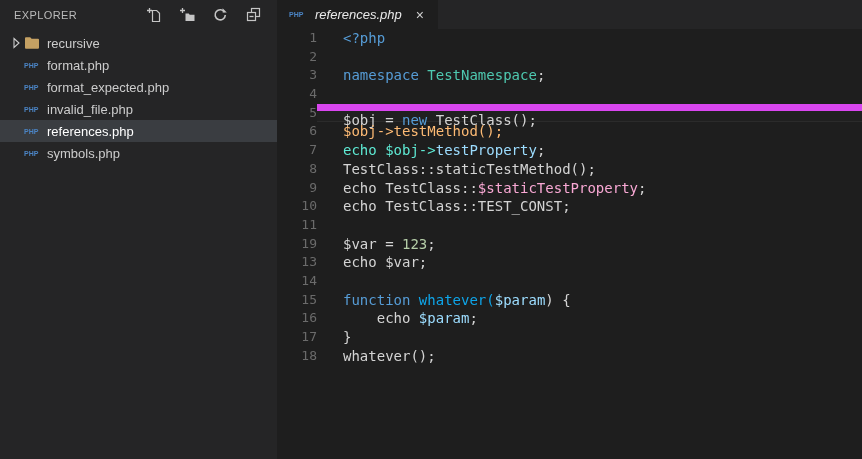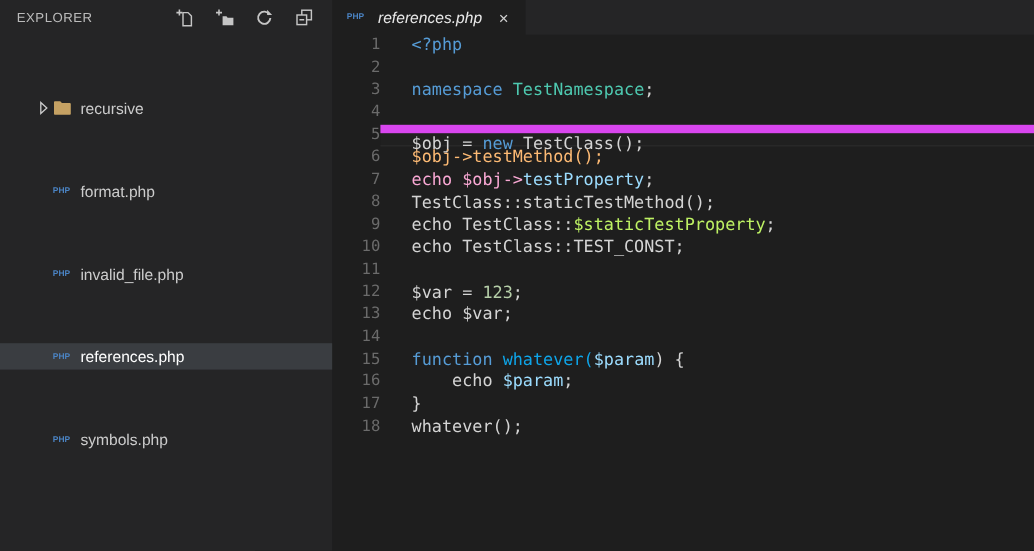--- a/index.html
+++ b/index.html
@@ -16,8 +16,8 @@
   .action-icon svg { display:block; }
 
   .file-tree { flex:1; padding-top:2px; }
-  .tree-row { height:22px; display:flex; align-items:center; padding-left:28px; cursor:pointer;
-              color:#cccccc; font-size:13px; white-space:nowrap;margin-top:47px; }
+  .tree-row { height:22px; display:flex; align-items:center; padding-left:8px; cursor:pointer;
+              color:#cccccc; font-size:13px; white-space:nowrap; }
   .tree-row.selected { background:#3a3d41; color:#ffffff; }
   .twisty { width:16px; height:16px; flex:none; display:inline-flex; align-items:center; justify-content:center; }
   .file-icon { width:20px; height:16px; flex:none; display:inline-flex; align-items:center; justify-content:flex-start; }

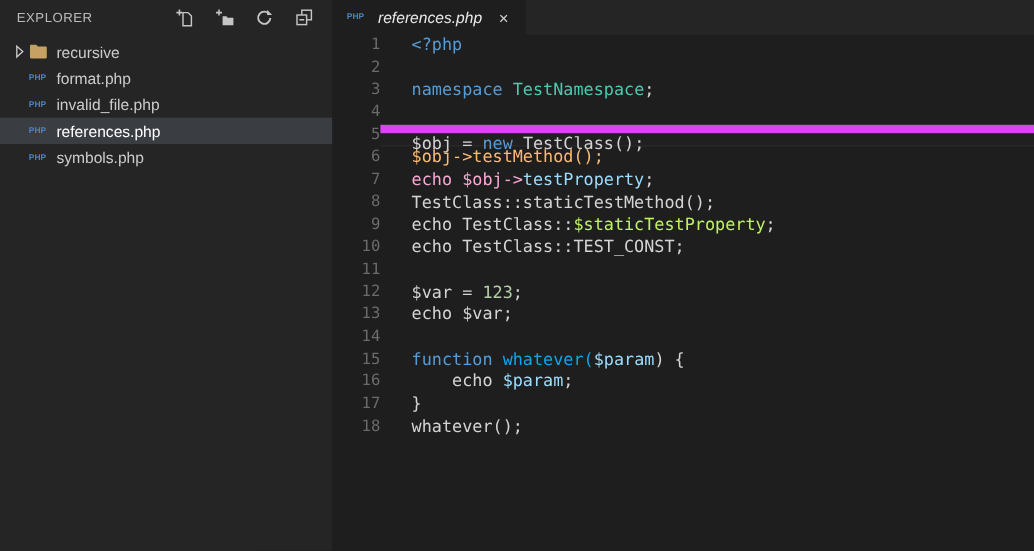--- a/index.html
+++ b/index.html
@@ -101,6 +101,13 @@
           <span class="file-icon">
             <span class="php-badge">PHP</span>
           </span>
+          <span class="tree-label">format_expected.php</span>
+        </div>
+        <div class="tree-row">
+          <span class="twisty"></span>
+          <span class="file-icon">
+            <span class="php-badge">PHP</span>
+          </span>
           <span class="tree-label">invalid_file.php</span>
         </div>
         <div class="tree-row selected">

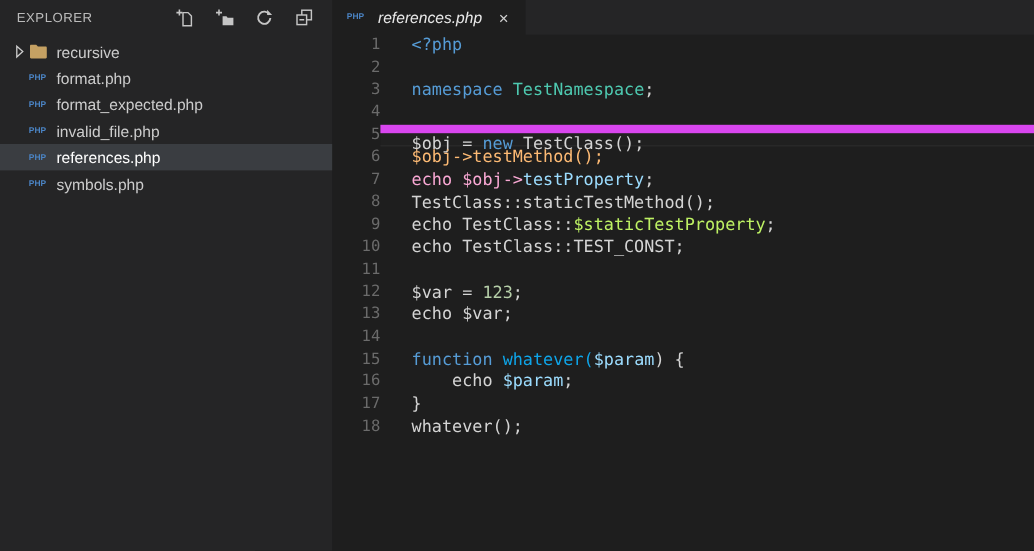--- a/index.html
+++ b/index.html
@@ -164,7 +164,7 @@
         </div>
         <div class="code-line">
           <span class="ln">7</span>
-          <span class="line-content"><span class="tok" style="color: #f9a8d4; margin-top: 11px;">echo $obj-&gt;</span><span class="tok" style="color: rgb(156, 220, 254);">testProperty</span><span class="tok" style="color: rgb(212, 212, 212);">;</span></span>
+          <span class="line-content"><span class="tok" style="color: #5eead4; margin-top: 11px;">echo $obj-&gt;</span><span class="tok" style="color: rgb(156, 220, 254);">testProperty</span><span class="tok" style="color: rgb(212, 212, 212);">;</span></span>
         </div>
         <div class="code-line">
           <span class="ln">8</span>

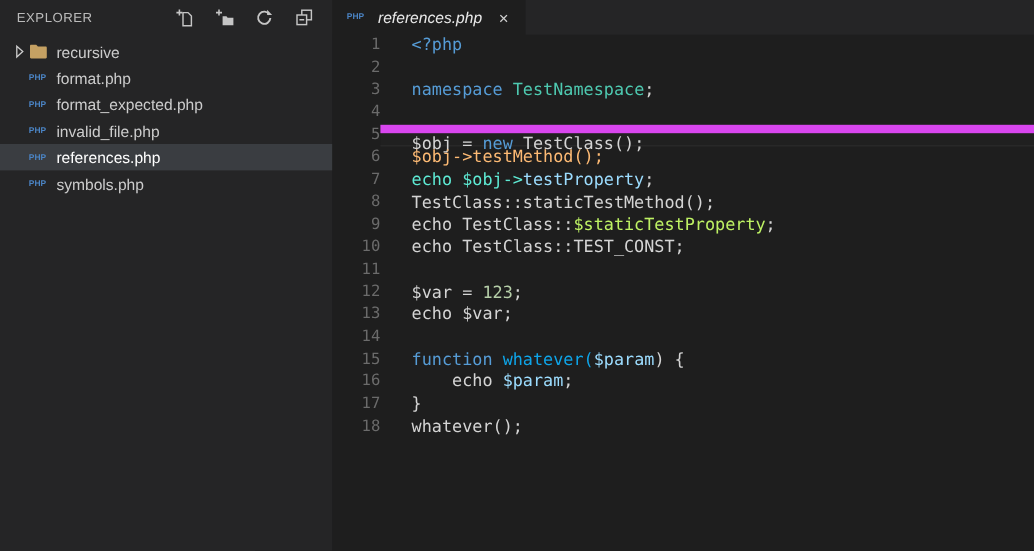--- a/index.html
+++ b/index.html
@@ -172,7 +172,7 @@
         </div>
         <div class="code-line">
           <span class="ln">9</span>
-          <span class="line-content"><span class="tok" style="color: rgb(212, 212, 212);">echo TestClass::</span><span class="tok" style="color: #bef264;">$staticTestProperty</span><span class="tok" style="color: rgb(212, 212, 212);">;</span></span>
+          <span class="line-content"><span class="tok" style="color: rgb(212, 212, 212);">echo TestClass::</span><span class="tok" style="color: #f9a8d4;">$staticTestProperty</span><span class="tok" style="color: rgb(212, 212, 212);">;</span></span>
         </div>
         <div class="code-line">
           <span class="ln">10</span>

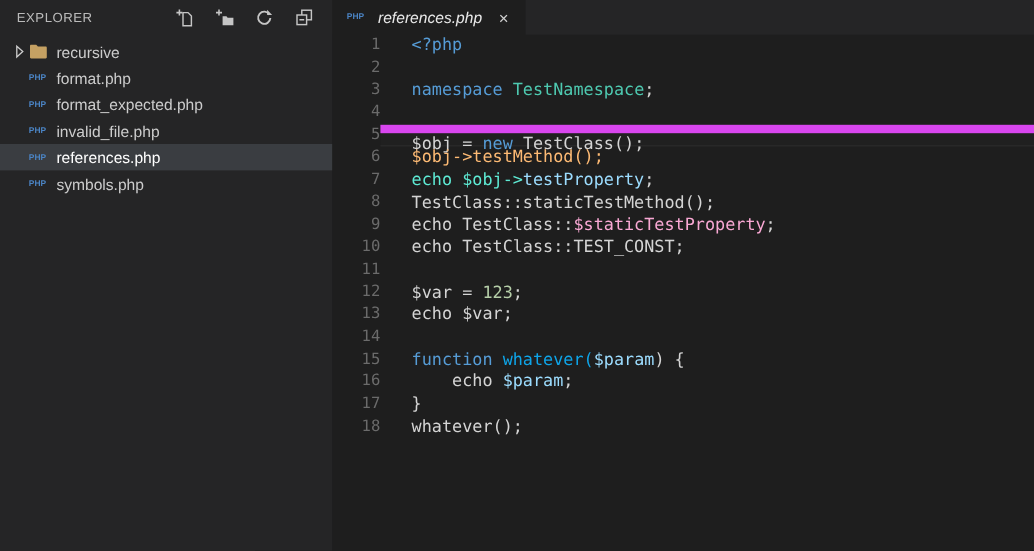--- a/index.html
+++ b/index.html
@@ -183,7 +183,7 @@
           <span class="line-content"></span>
         </div>
         <div class="code-line">
-          <span class="ln">12</span>
+          <span class="ln">19</span>
           <span class="line-content"><span class="tok" style="color: rgb(212, 212, 212);">$var = </span><span class="tok" style="color: rgb(181, 206, 168);">123</span><span class="tok" style="color: rgb(212, 212, 212);">;</span></span>
         </div>
         <div class="code-line">

